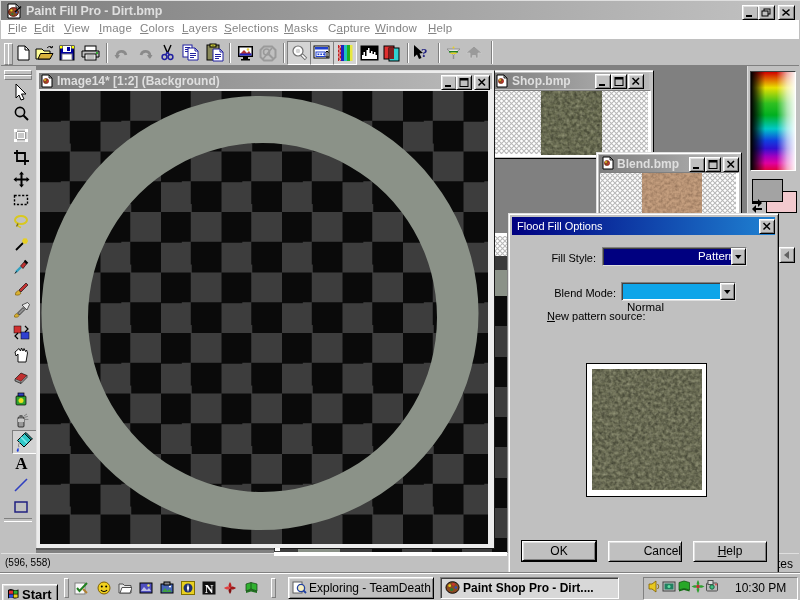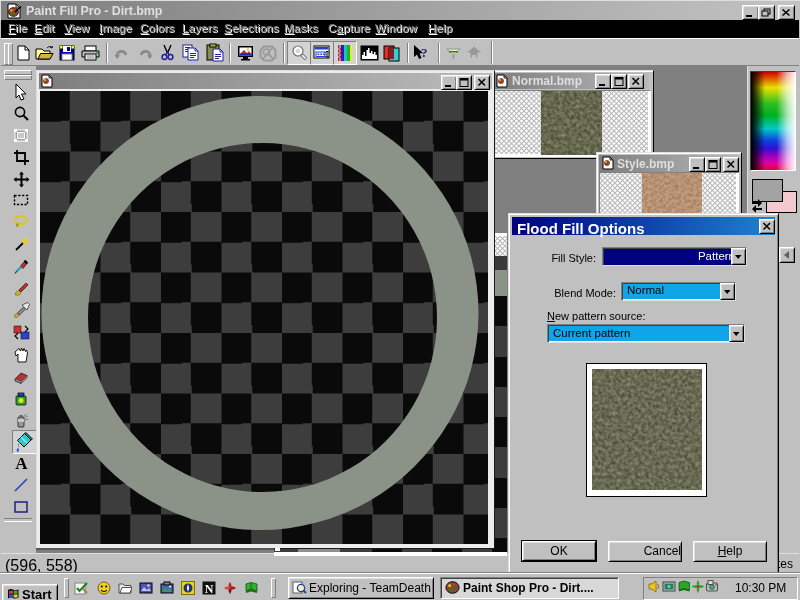--- a/index.html
+++ b/index.html
@@ -45,7 +45,7 @@
     </div>
 </div>
 
-<div class="abs" style="left:1px;top:20px;width:798px;height:18px;background:#000000;color:#848484;font-size:11.5px;text-shadow:1px 1px 0 #fff;letter-spacing:0.2px;">
+<div class="abs" style="left:1px;top:20px;width:798px;height:18px;background:#ffffff;color:#848484;font-size:11.5px;text-shadow:1px 1px 0 #fff;letter-spacing:0.2px;">
   <span class="abs" style="left:7px;top:2px"><span class="u">F</span>ile</span>
   <span class="abs" style="left:33px;top:2px"><span class="u">E</span>dit</span>
   <span class="abs" style="left:63px;top:2px"><span class="u">V</span>iew</span>

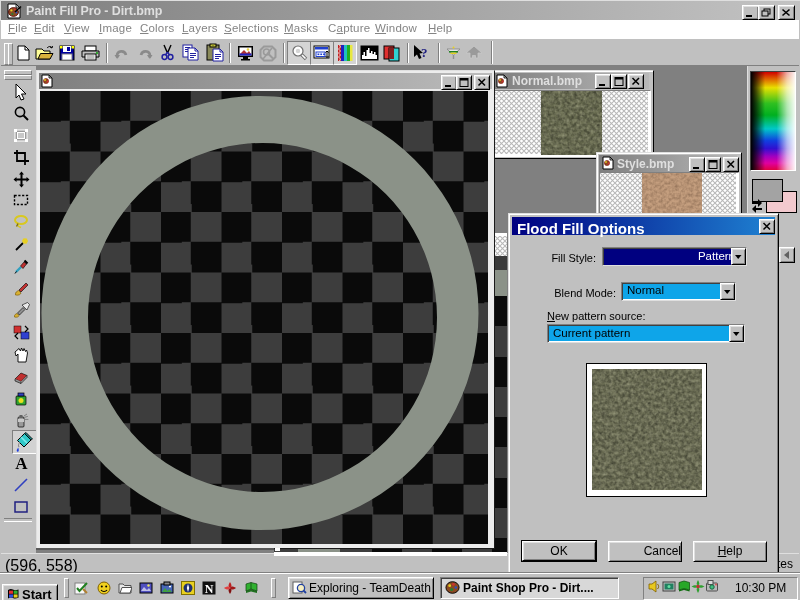--- a/index.html
+++ b/index.html
@@ -421,6 +421,7 @@
         <circle cx="4" cy="6" r="0.9" fill="#e8d020"></circle>
         <circle cx="6.5" cy="7.5" r="0.9" fill="#d03030"></circle>
       </svg>
+    <div class="abs titletxt" style="left:18px;top:1px;">Image14* [1:2] (Background)</div>
     <div class="winbtn" style="left:402px;top:2px;">
         <svg width="14" height="13">
           <rect x="3" y="9" width="6" height="2" fill="#000"></rect>

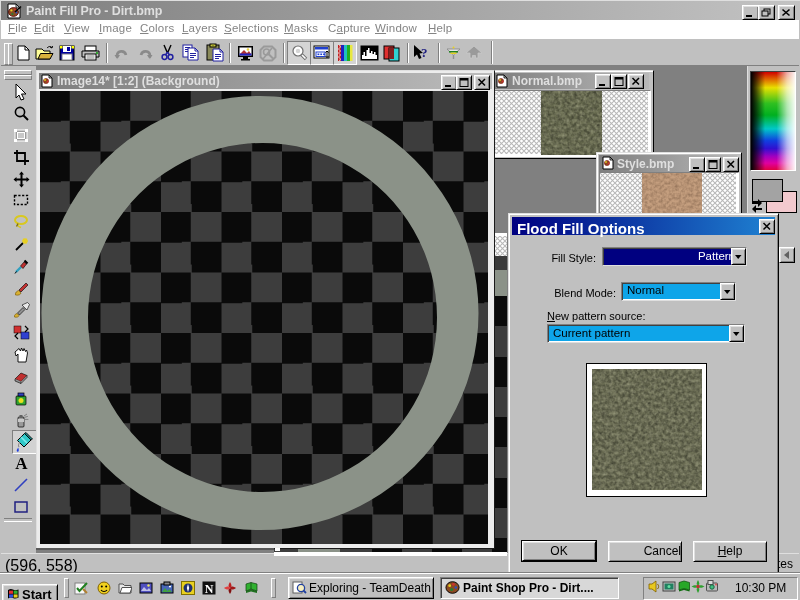--- a/index.html
+++ b/index.html
@@ -344,7 +344,7 @@
         <circle cx="4" cy="6" r="0.9" fill="#e8d020"></circle>
         <circle cx="6.5" cy="7.5" r="0.9" fill="#d03030"></circle>
       </svg>
-    <div class="abs titletxt" style="left:19px;top:1px;">Normal.bmp</div>
+    <div class="abs titletxt" style="left:19px;top:1px;">Shop.bmp</div>
     <div class="winbtn" style="left:102px;top:1px;">
         <svg width="14" height="13">
           <rect x="3" y="9" width="6" height="2" fill="#000"></rect>

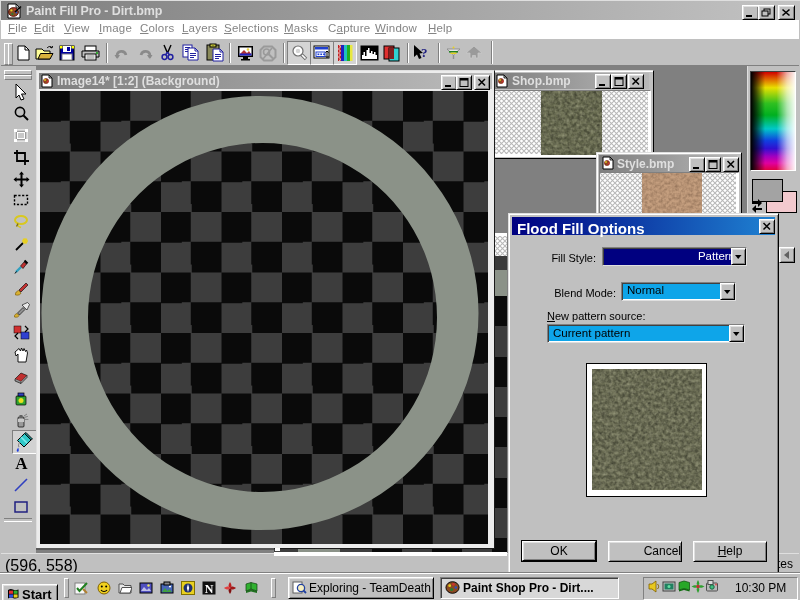--- a/index.html
+++ b/index.html
@@ -383,7 +383,7 @@
         <circle cx="4" cy="6" r="0.9" fill="#e8d020"></circle>
         <circle cx="6.5" cy="7.5" r="0.9" fill="#d03030"></circle>
       </svg>
-    <div class="abs titletxt" style="left:18px;top:2px;">Style.bmp</div>
+    <div class="abs titletxt" style="left:18px;top:2px;">Blend.bmp</div>
     <div class="winbtn" style="left:90px;top:2px;">
         <svg width="14" height="13">
           <rect x="3" y="9" width="6" height="2" fill="#000"></rect>

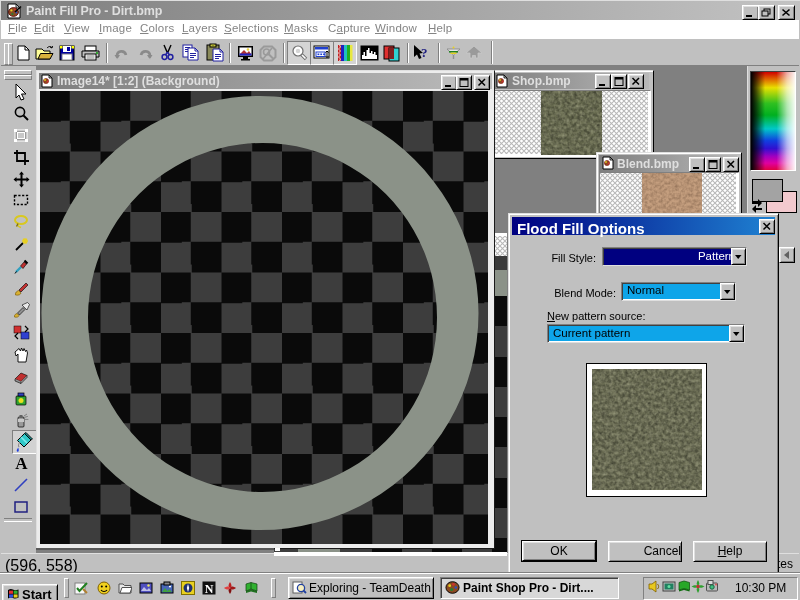--- a/index.html
+++ b/index.html
@@ -448,7 +448,7 @@
 
 <div class="abs" id="dialog" style="z-index:50;left:508px;top:213px;width:269px;height:359px;background:#c0c0c0;border:1px solid;border-color:#dfdfdf #000 #000 #dfdfdf;box-shadow:inset 1px 1px 0 #fff,inset -1px -1px 0 #808080;">
   <div class="abs" style="left:3px;top:3px;width:263px;height:18px;background:linear-gradient(90deg,#000080,#1f82d2);">
-    <div class="abs" style="left:5px;top:2.5px;color:#fff;font-weight:bold;font-size:15px;">Flood Fill Options</div>
+    <div class="abs" style="left:5px;top:2.5px;color:#fff;font-weight:normal;font-size:11px;">Flood Fill Options</div>
     <div class="winbtn" style="left:247px;top:2px;width:14px;height:13px;">
         <svg width="14" height="13">
           <path d="M3.5 3 L10 9.5 M10 3 L3.5 9.5" stroke="#000" stroke-width="1.5"></path>

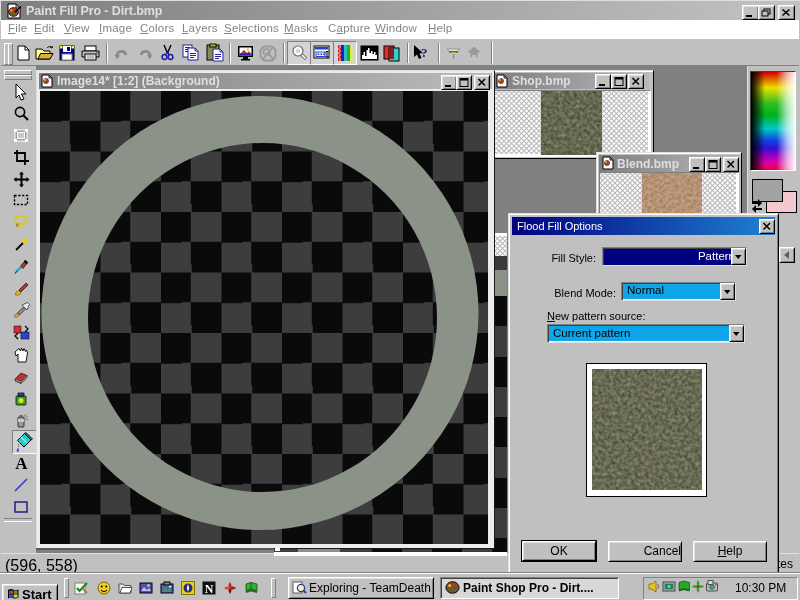--- a/index.html
+++ b/index.html
@@ -464,7 +464,7 @@
   </div>
   <div class="abs" style="left:40px;top:73px;width:67px;font-size:11px;color:#000;text-align:right;">Blend Mode:</div>
   <div class="abs sunkenedit" style="left:112px;top:68px;width:113px;height:17px;">
-    <div class="abs" style="left:1px;top:1px;color:#000;font-size:11.5px;padding-left:4px;padding-top:0;">Normal</div>
+    <div class="abs" style="left:1px;top:1px;color:#000;font-size:11.5px;padding-left:4px;padding-top:17px;">Normal</div>
     <div class="abs raised" style="left:98px;top:0px;width:13px;height:15px;"><svg width="13" height="15">
           <path d="M3 6 L9.5 6 L6.2 10 Z" fill="#000"></path>
         </svg></div>

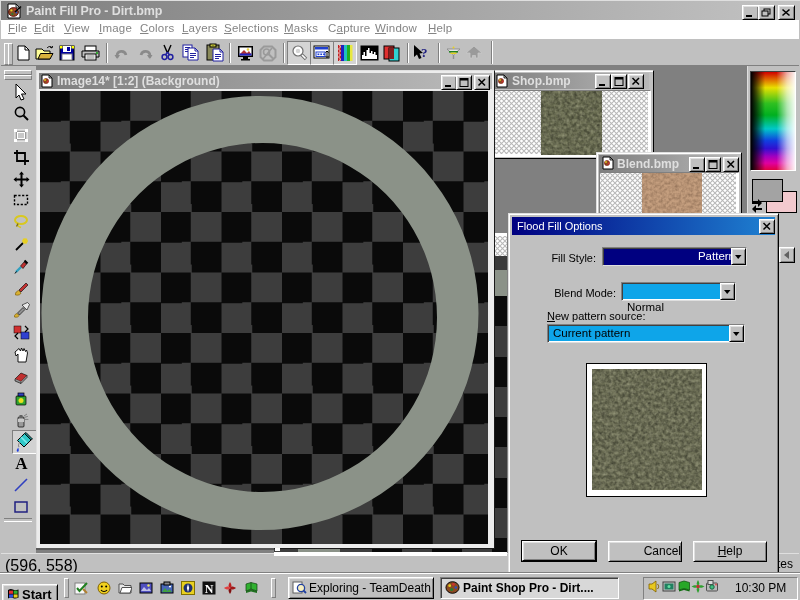--- a/index.html
+++ b/index.html
@@ -470,12 +470,6 @@
         </svg></div>
   </div>
   <div class="abs" style="left:38px;top:96px;font-size:11px;color:#000;"><span class="u">N</span>ew pattern source:</div>
-  <div class="abs sunkenedit" style="left:38px;top:110px;width:196px;height:17px;">
-    <div class="abs" style="left:1px;top:1px;color:#000;font-size:11.5px;padding-left:4px;padding-top:1px;">Current pattern</div>
-    <div class="abs raised" style="left:181px;top:0px;width:13px;height:15px;"><svg width="13" height="15">
-          <path d="M3 6 L9.5 6 L6.2 10 Z" fill="#000"></path>
-        </svg></div>
-  </div>
   <div class="abs" style="left:77px;top:149px;width:119px;height:132px;background:#fff;border:1px solid #000;">
     <svg class="abs" style="left:5px;top:5px" width="110" height="121">
         <rect width="110" height="121" fill="#6a6c53"></rect>

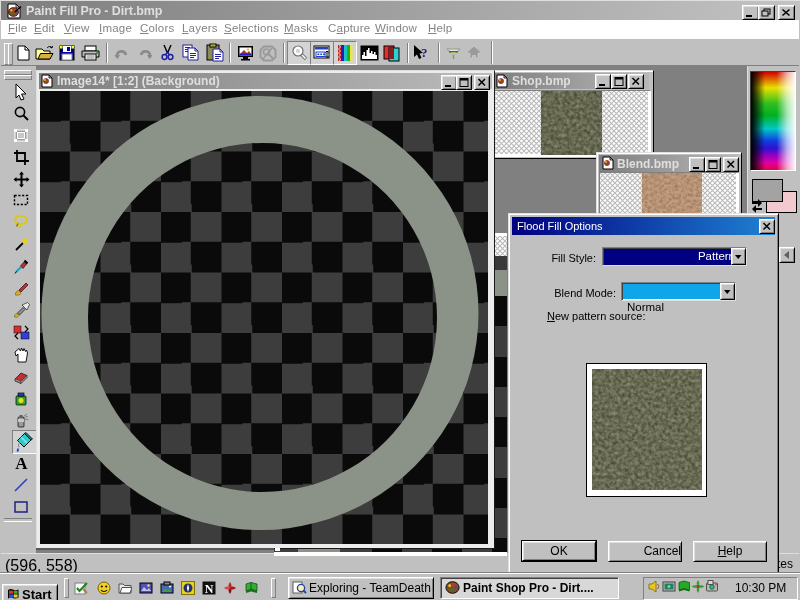--- a/index.html
+++ b/index.html
@@ -491,7 +491,7 @@
 </div>
 
 <div class="abs" style="z-index:5;left:1px;top:553px;width:798px;height:19px;background:#c0c0c0;border-top:1px solid #dfdfdf;">
-  <div class="abs" style="left:4px;top:3px;font-size:16px;color:#000;">(596, 558)</div>
+  <div class="abs" style="left:4px;top:3px;font-size:10px;color:#000;">(596, 558)</div>
   <div class="abs" style="left:776px;top:3px;font-size:12px;color:#000;">tes</div>
 </div>
 

